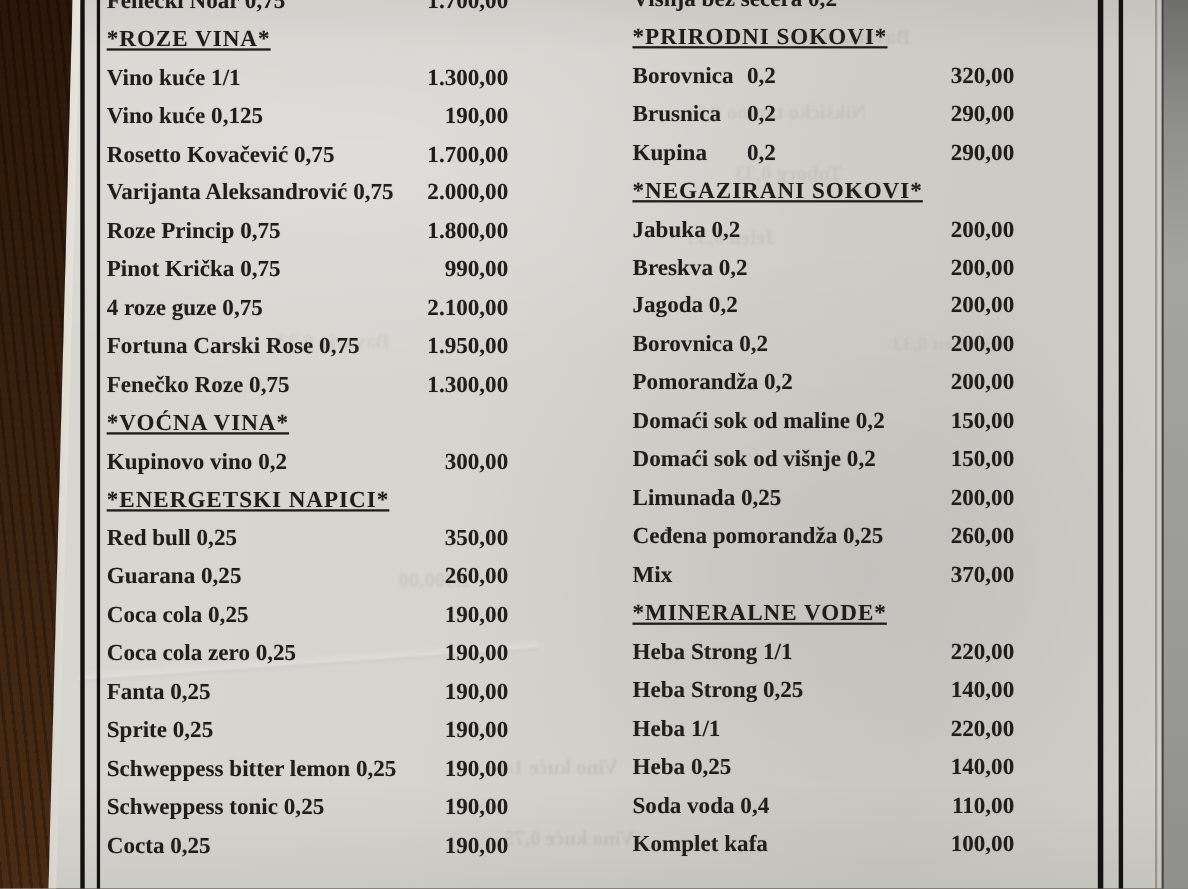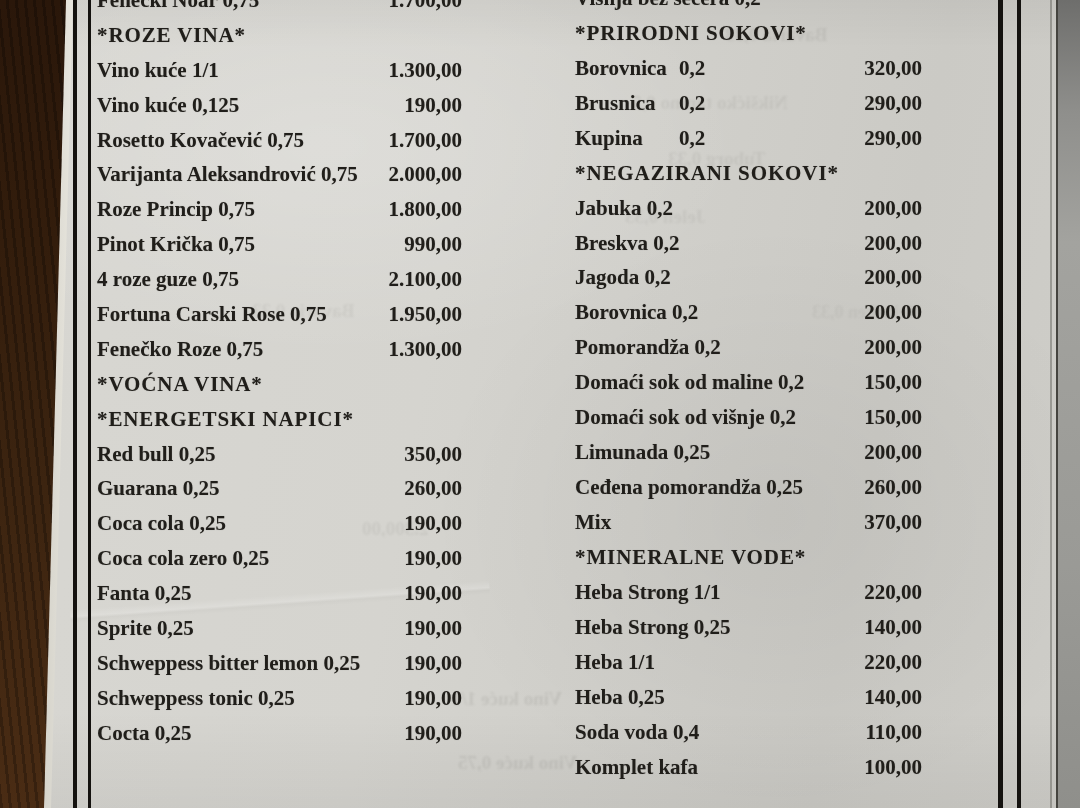--- a/index.html
+++ b/index.html
@@ -43,7 +43,7 @@
   #col-left{left:97px;top:-17px;width:365px;--rh:34.9px;}
   #col-right{left:575px;top:-19px;width:347px;--rh:34.95px;}
   .row{height:var(--rh);display:flex;justify-content:space-between;align-items:center;position:relative;white-space:nowrap;}
-  .row .hdr{letter-spacing:0.9px;}
+  .row .hdr{letter-spacing:0.9px;text-decoration:underline;}
   .row .qty{position:absolute;left:104px;}
   .row .price{margin-left:auto;}
 

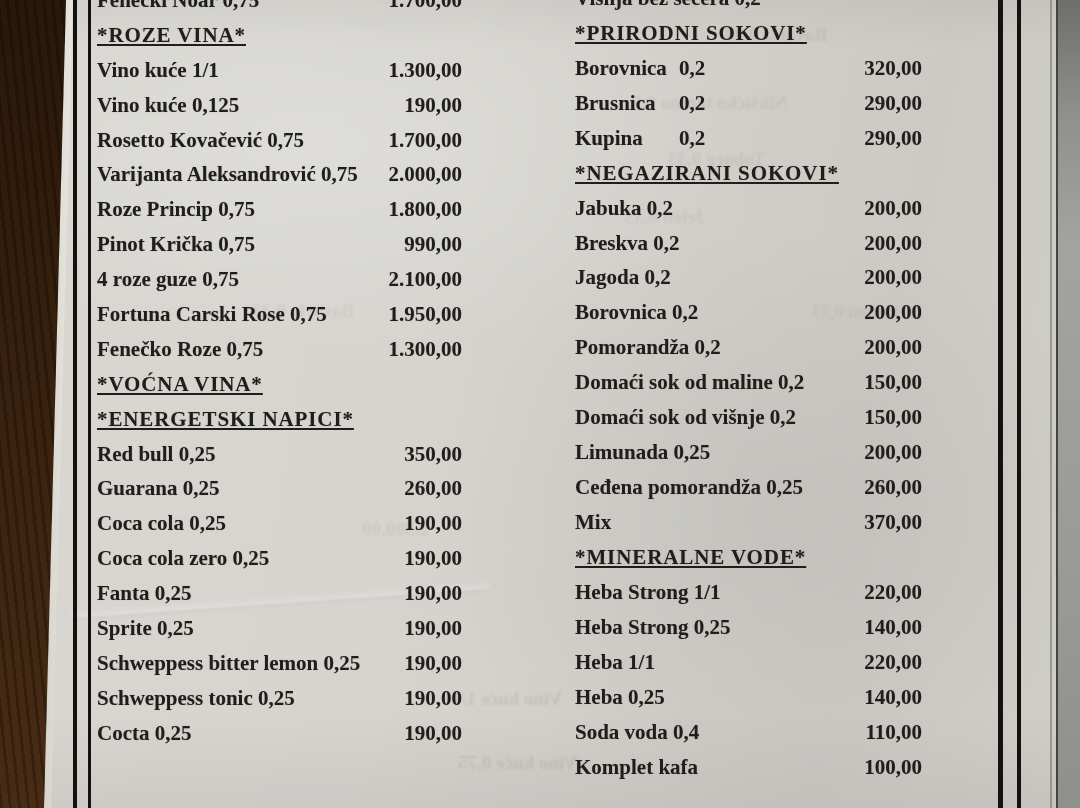--- a/index.html
+++ b/index.html
@@ -127,6 +127,10 @@
         <span class="hdr">*VOĆNA VINA*</span>
       </div>
       <div class="row">
+        <span class="name">Kupinovo vino 0,2</span>
+        <span class="price">300,00</span>
+      </div>
+      <div class="row">
         <span class="hdr">*ENERGETSKI NAPICI*</span>
       </div>
       <div class="row">

